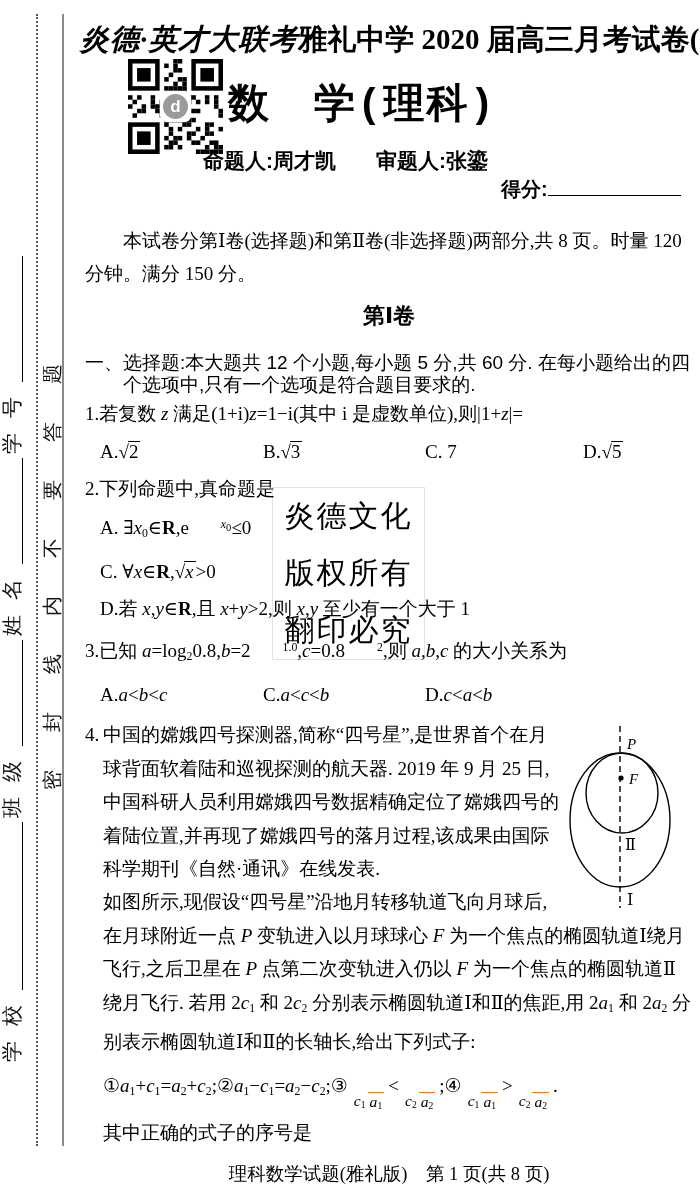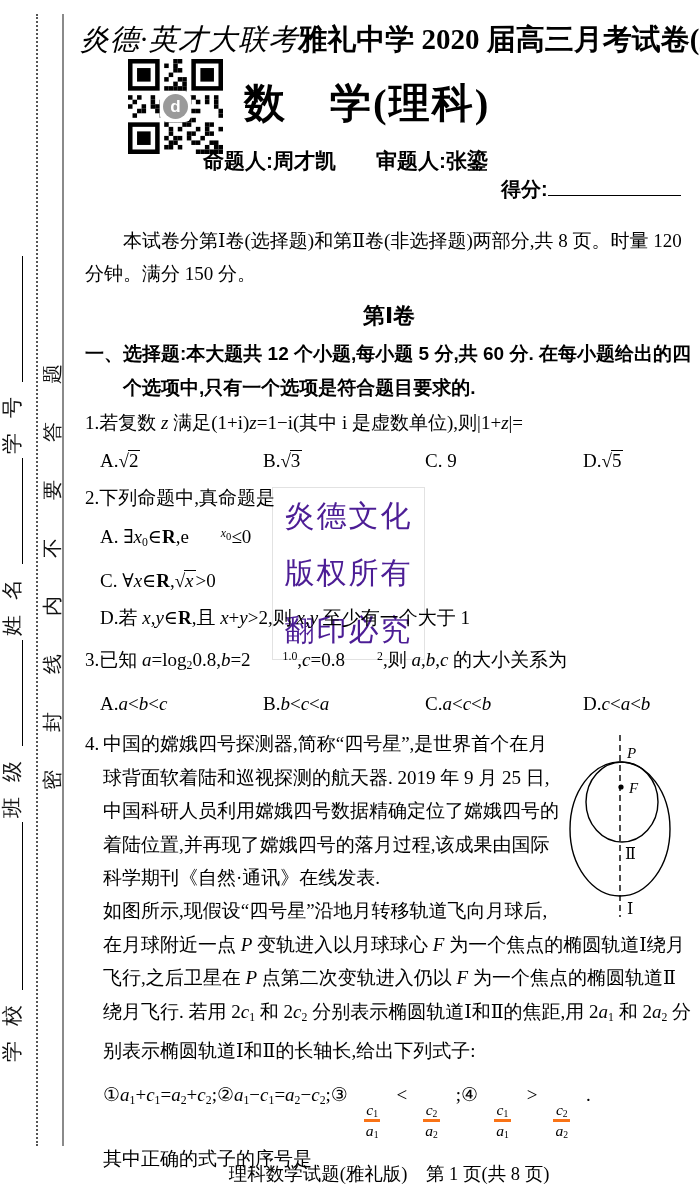--- a/index.html
+++ b/index.html
@@ -30,7 +30,7 @@
   
   #exam-series { left:80px; top:20px; width:614px; text-align:center; white-space:nowrap;
     font-size:29px; font-weight:bold; }
-  #exam-series .scr { font-style:italic; font-weight:400; letter-spacing:1px; }
+  #exam-series .scr { font-style:italic; font-weight:700; letter-spacing:1px; }
   #paper-title { left:228px; top:76px; font-size:41px; font-weight:bold;
     font-family:Liberation Serif, serif; letter-spacing:2px;margin-left:16px; }
   #byline { left:203px; top:147px; font-size:21px; font-weight:bold;

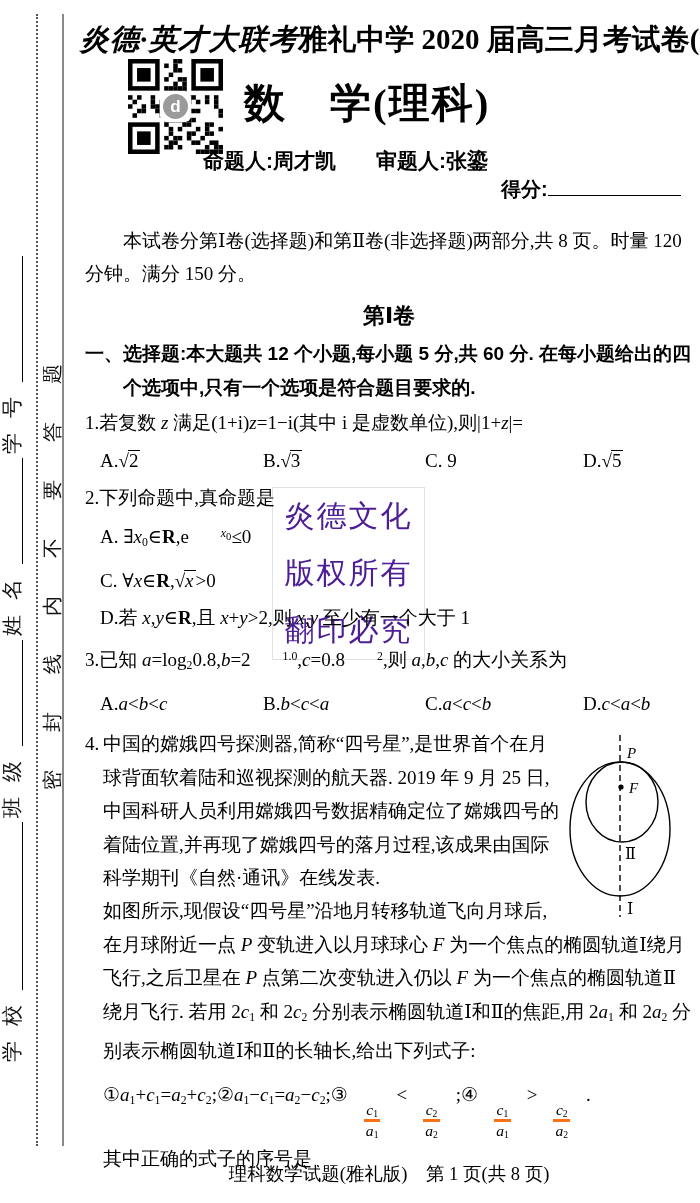--- a/index.html
+++ b/index.html
@@ -32,7 +32,7 @@
     font-size:29px; font-weight:bold; }
   #exam-series .scr { font-style:italic; font-weight:700; letter-spacing:1px; }
   #paper-title { left:228px; top:76px; font-size:41px; font-weight:bold;
-    font-family:Liberation Serif, serif; letter-spacing:2px;margin-left:16px; }
+    font-family:Liberation Mono, monospace; letter-spacing:2px; }
   #byline { left:203px; top:147px; font-size:21px; font-weight:bold;
     font-family:"Liberation Sans","DejaVu Sans",sans-serif; }
   #byline span.gap { display:inline-block; width:40px; }

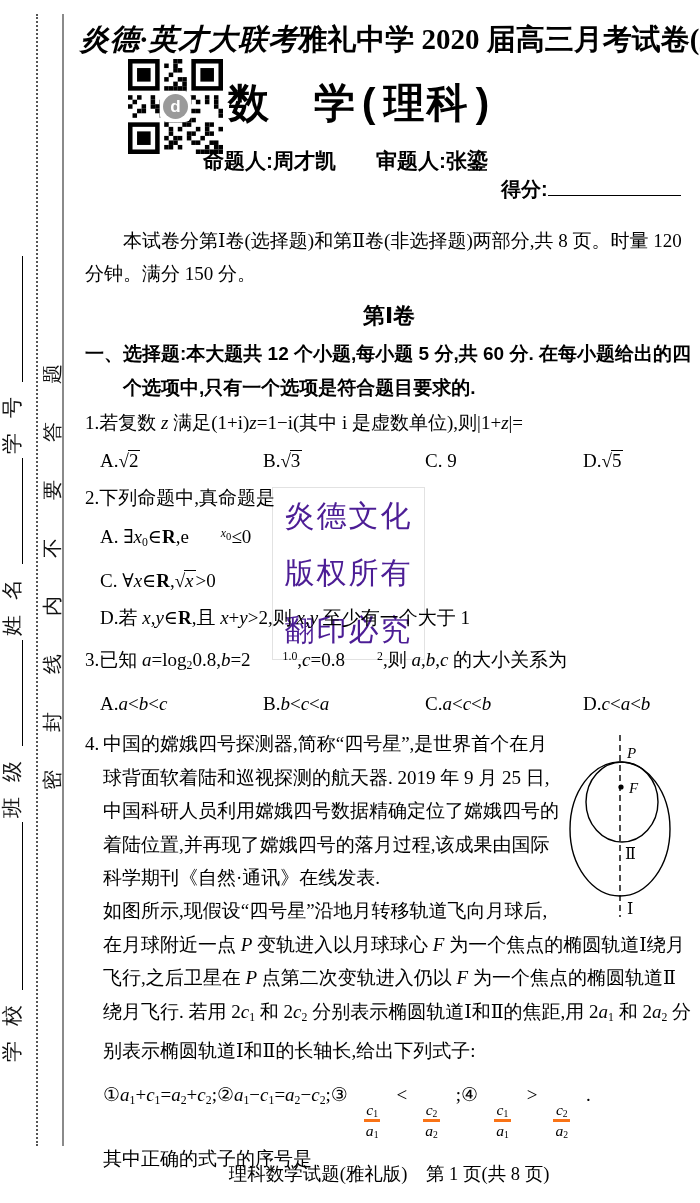--- a/index.html
+++ b/index.html
@@ -58,7 +58,7 @@
   
   #content { left:85px; top:224px; width:608px; font-size:19px; line-height:33px; z-index:1; }
   .intro { text-indent:2em; }
-  .part-title { text-align:center; font-weight:bold; font-size:22px; margin:9px 0 5px;
+  .part-title { text-align:center; font-weight:bold; font-size:22px; margin:9px 0 20px;
     font-family:"Liberation Sans","DejaVu Sans",sans-serif; }
   .sec-head { font-family:"Liberation Sans","DejaVu Sans",sans-serif; font-weight:bold;
     padding-left:38px; text-indent:-38px; margin:5px 0 1px; line-height:34px; }

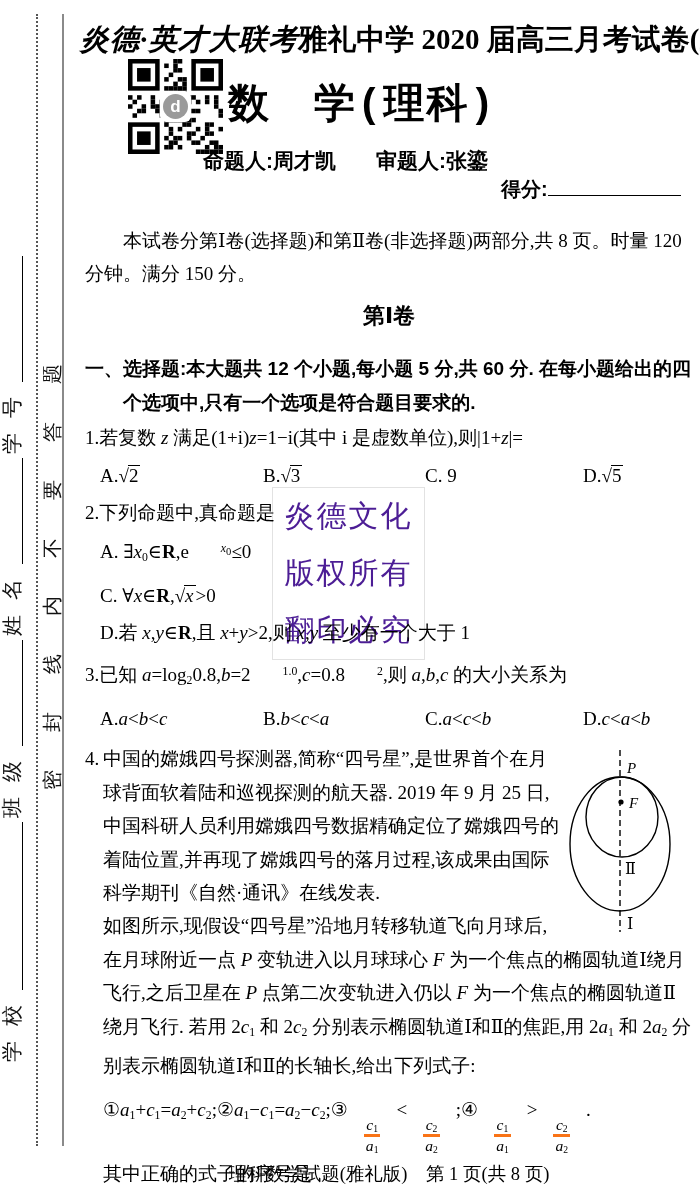--- a/index.html
+++ b/index.html
@@ -60,8 +60,8 @@
   .intro { text-indent:2em; }
   .part-title { text-align:center; font-weight:bold; font-size:22px; margin:9px 0 20px;
     font-family:"Liberation Sans","DejaVu Sans",sans-serif; }
-  .sec-head { font-family:"Liberation Sans","DejaVu Sans",sans-serif; font-weight:bold;
-    padding-left:38px; text-indent:-38px; margin:5px 0 1px; line-height:34px; }
+  .sec-head { font-family:"Liberation Sans","DejaVu Sans",sans-serif; font-weight:normal;
+    padding-left:38px; text-indent:-38px; margin:5px 0 1px; line-height:22px; }
   .stem { line-height:34px; }
   .optrow { display:grid; grid-template-columns:163px 162px 158px auto; padding-left:15px; line-height:41px; }
   .optcol { padding-left:15px; line-height:37.5px; }

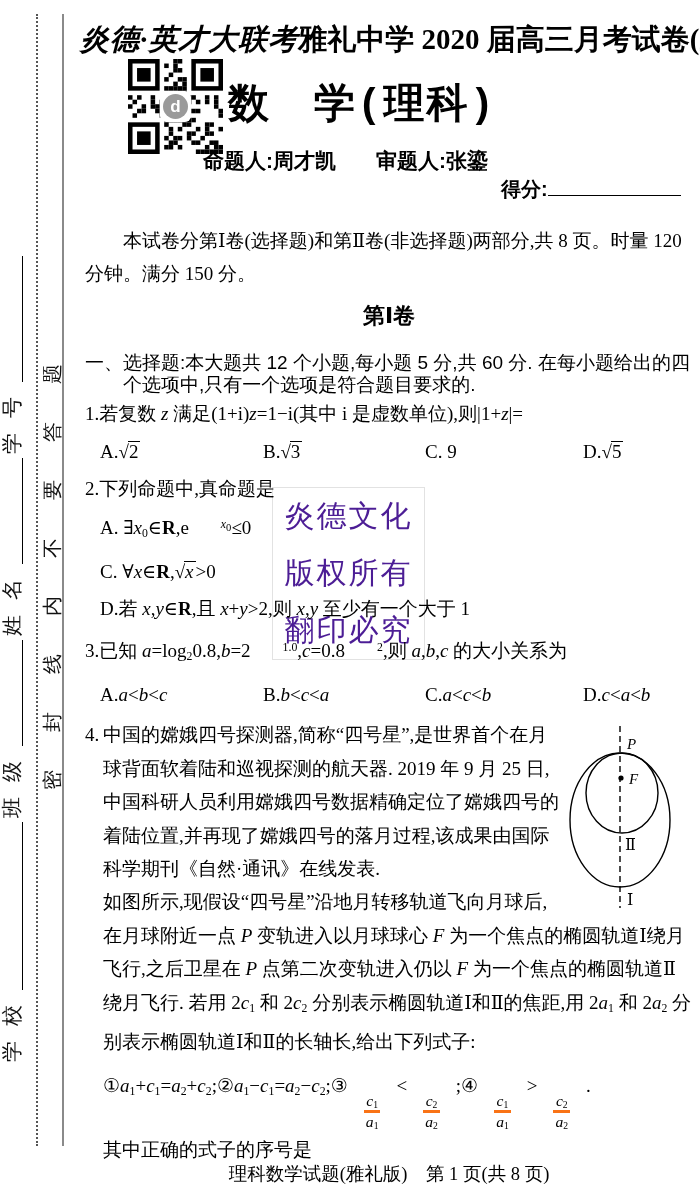--- a/index.html
+++ b/index.html
@@ -238,7 +238,7 @@
   <div class="optrow">
     <span>A.√<span class="ov">2</span></span>
     <span>B.√<span class="ov">3</span></span>
-    <span>C. 9</span>
+    <span>C. 7</span>
     <span>D.√<span class="ov">5</span></span>
   </div>
 

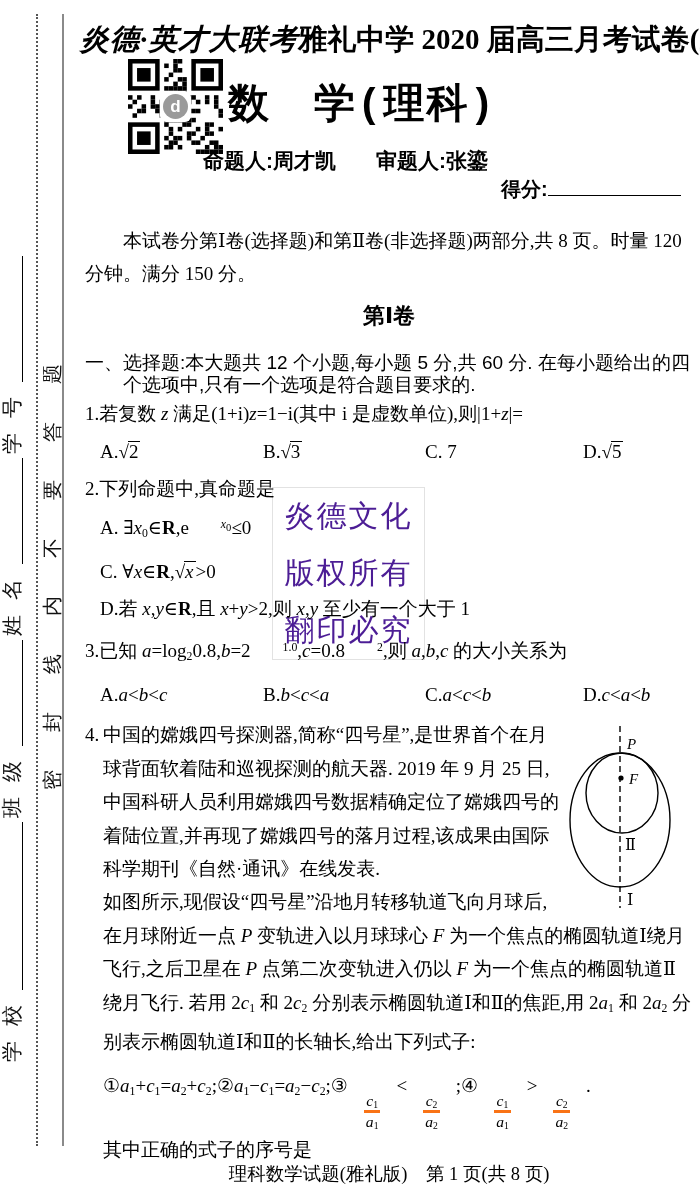--- a/index.html
+++ b/index.html
@@ -53,7 +53,7 @@
     background:rgba(255,255,255,.5); z-index:0;
     display:flex; flex-direction:column; justify-content:space-around; align-items:center;
     font-family:"Liberation Sans","DejaVu Sans",sans-serif;
-    font-size:30px; color:#4c1d95; letter-spacing:2px; }
+    font-size:30px; color:#000000; letter-spacing:2px; }
 
   
   #content { left:85px; top:224px; width:608px; font-size:19px; line-height:33px; z-index:1; }

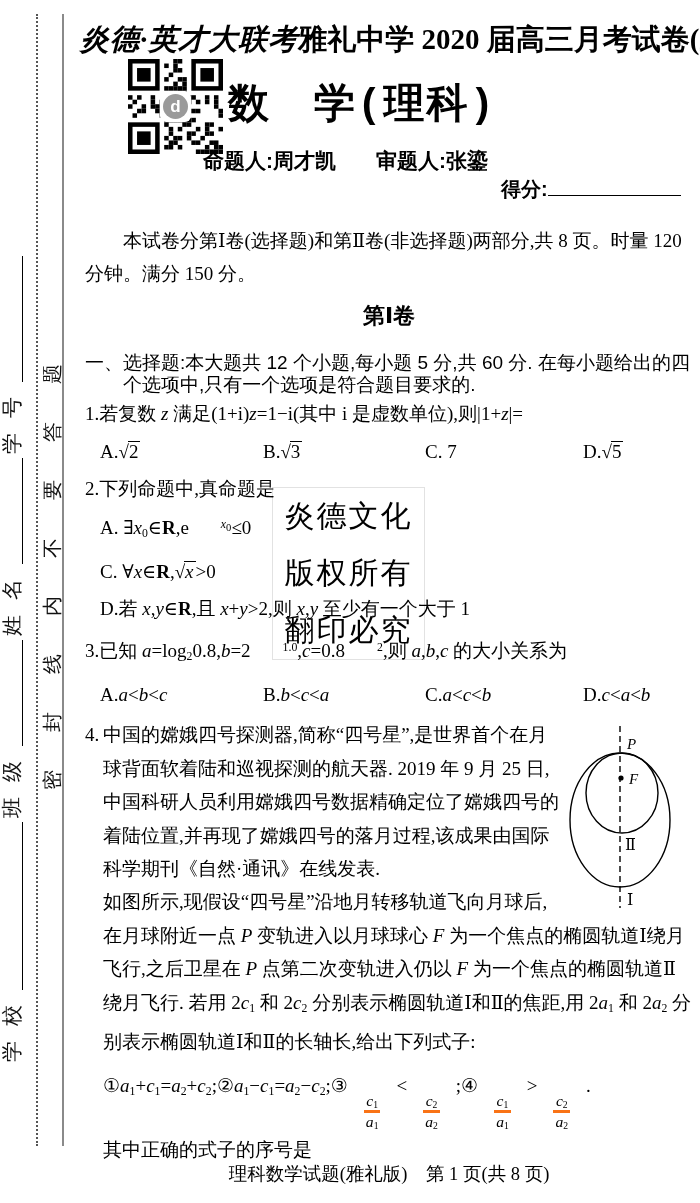--- a/index.html
+++ b/index.html
@@ -250,7 +250,6 @@
   <div class="stem" style="margin-top:3px">3.已知 <i>a</i>=log<sub>2</sub>0.8,<i>b</i>=2<sup>1.0</sup>,<i>c</i>=0.8<sup>2</sup>,则 <i>a</i>,<i>b</i>,<i>c</i> 的大小关系为</div>
   <div class="optrow">
     <span>A.<i>a</i>&lt;<i>b</i>&lt;<i>c</i></span>
-    <span>B.<i>b</i>&lt;<i>c</i>&lt;<i>a</i></span>
     <span>C.<i>a</i>&lt;<i>c</i>&lt;<i>b</i></span>
     <span>D.<i>c</i>&lt;<i>a</i>&lt;<i>b</i></span>
   </div>

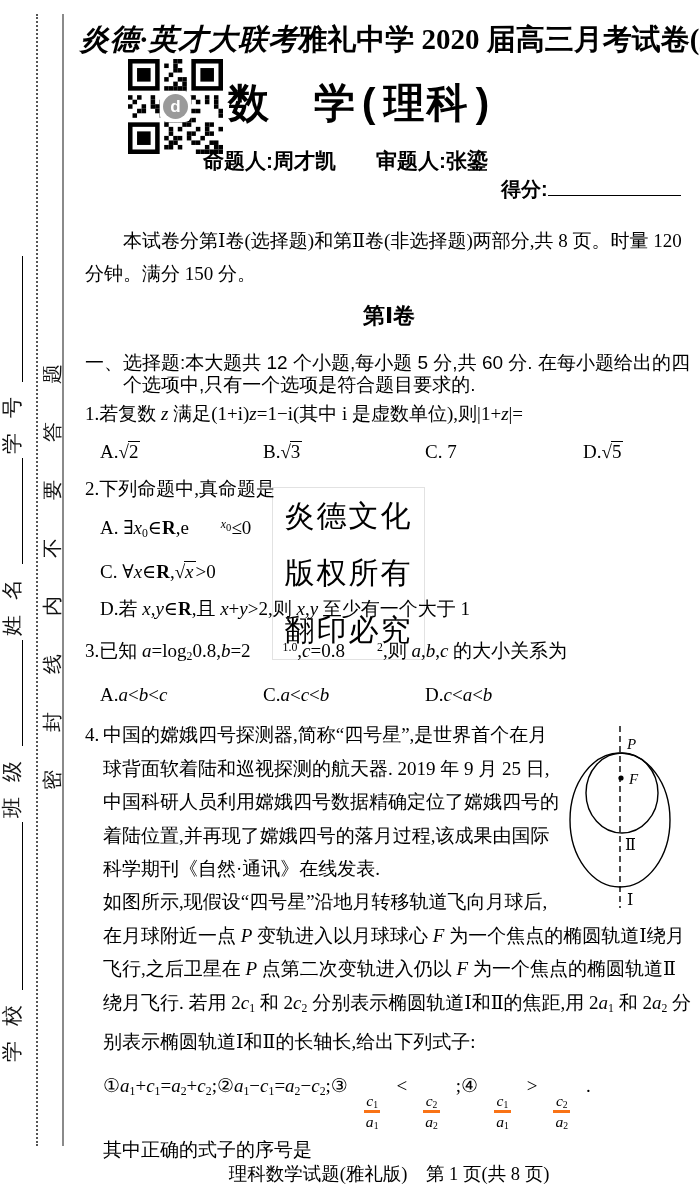--- a/index.html
+++ b/index.html
@@ -11,7 +11,7 @@
   sup { font-size:0.62em; vertical-align:0.55em;margin-left:32px; }
   sup sub { font-size:0.9em; }
   .ov { display:inline-block; border-top:1px solid #000; line-height:1.02; margin-left:-1px; padding:0 2px 0 1px; }
-  .frac { display:inline-flex; flex-direction:column; vertical-align:-0.85em; text-align:center; font-size:0.82em; line-height:1.18; margin:0 16px; }
+  .frac { display:inline-flex; flex-direction:row; vertical-align:-0.85em; text-align:center; font-size:0.82em; line-height:1.18; margin:0 4px; }
   .frac .fd { border-top:3px solid #f97316; padding:0 2px; }
   .frac .fn { padding:0 2px; }
 

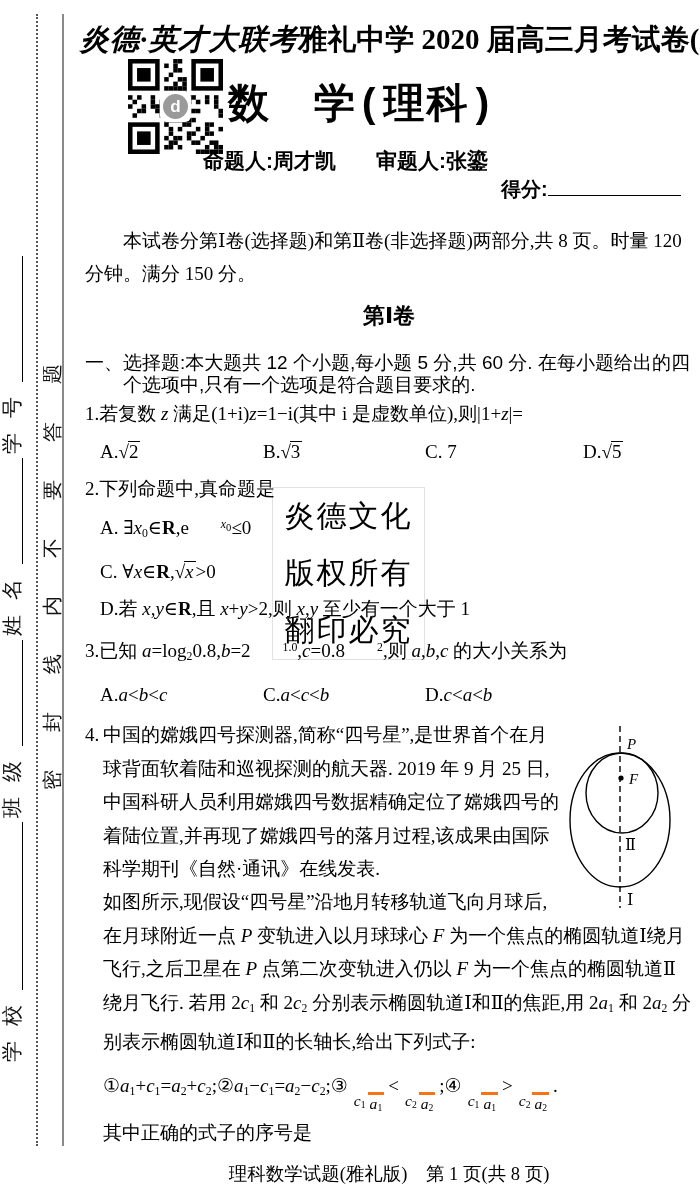--- a/index.html
+++ b/index.html
@@ -12,7 +12,7 @@
   sup sub { font-size:0.9em; }
   .ov { display:inline-block; border-top:1px solid #000; line-height:1.02; margin-left:-1px; padding:0 2px 0 1px; }
   .frac { display:inline-flex; flex-direction:row; vertical-align:-0.85em; text-align:center; font-size:0.82em; line-height:1.18; margin:0 4px; }
-  .frac .fd { border-top:3px solid #f97316; padding:0 2px; }
+  .frac .fd { border-top:1px solid #f97316; padding:0 2px; }
   .frac .fn { padding:0 2px; }
 
   

